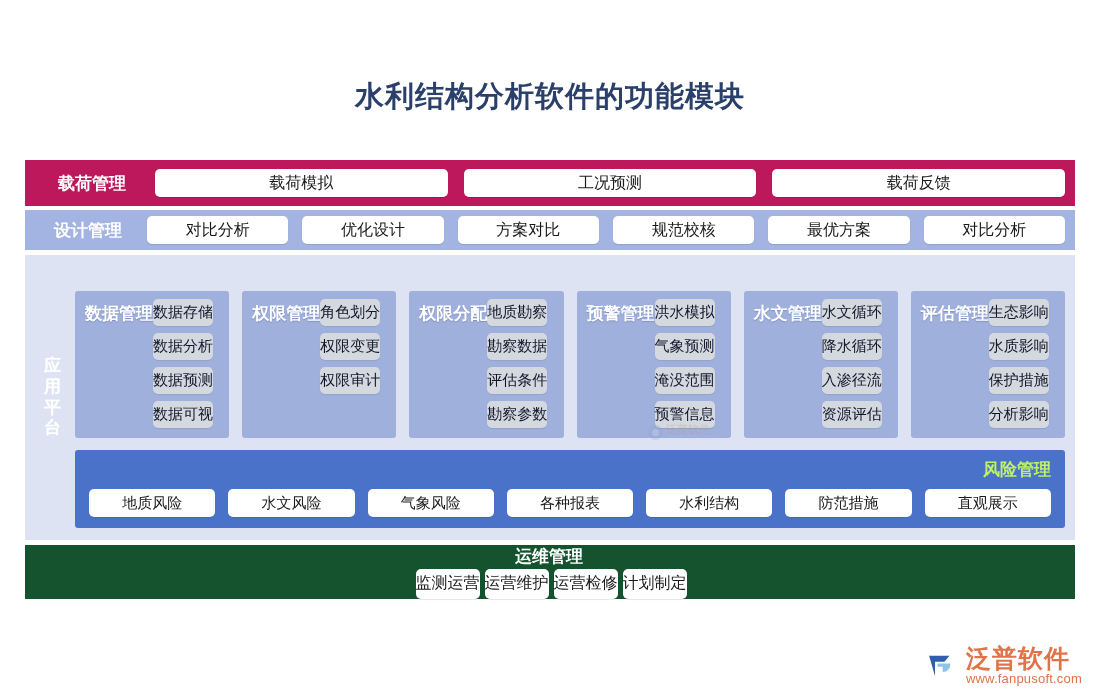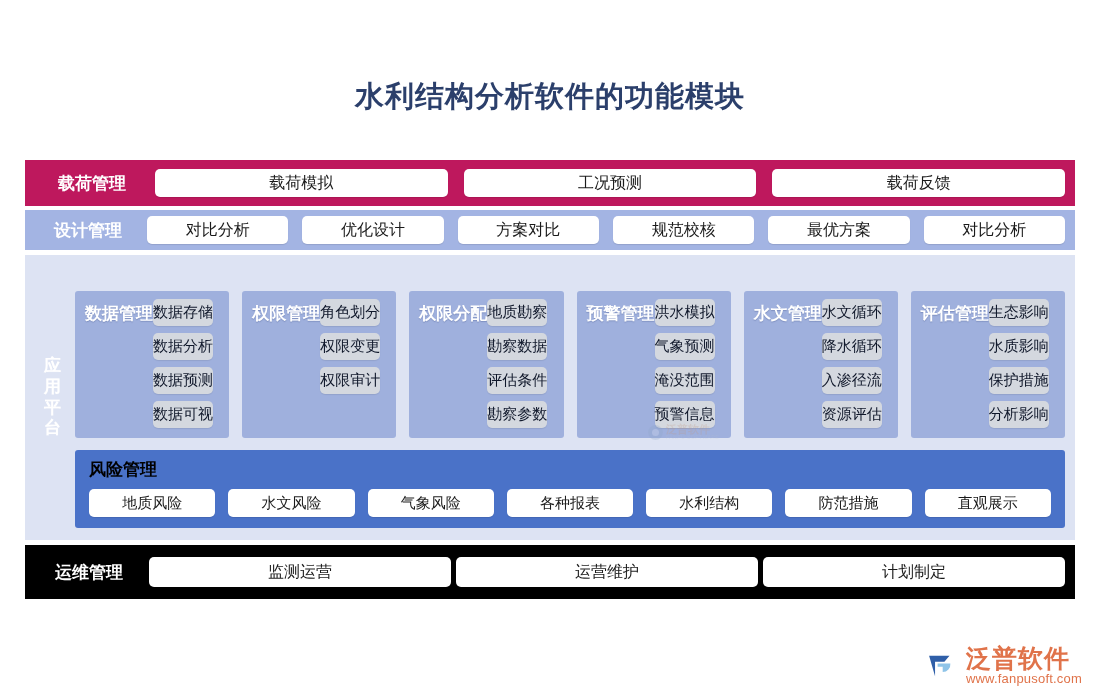--- a/index.html
+++ b/index.html
@@ -171,10 +171,10 @@
     box-sizing: border-box;
   }
   #risk-title {
-    color: #000000;
+    color: #bef264;
     font-weight: bold;
     font-size: 17px;
-    text-align: left;
+    text-align: right;
     padding: 2px 0 8px 0;
   }
   #risk-items {

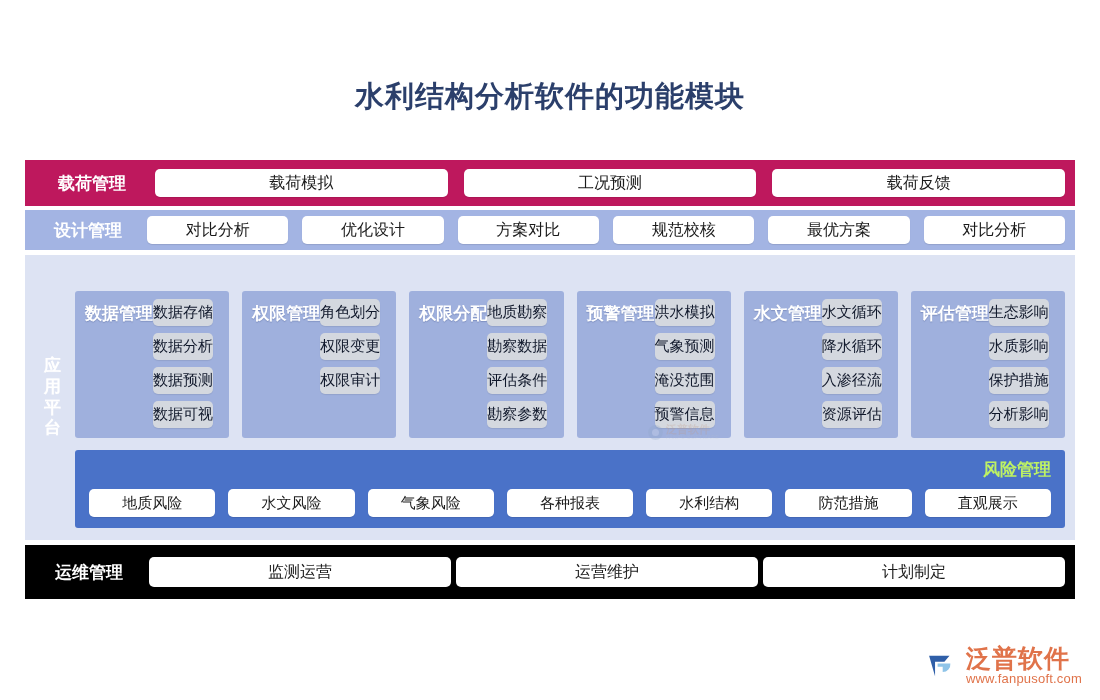--- a/index.html
+++ b/index.html
@@ -189,10 +189,11 @@
 
   
   #row-ops {
-    background: #000000;
+    background: #14532d;
     height: 54px;
     margin-top: 5px;
     padding: 0 10px 0 8px;
+    flex-direction: column;
   }
   #row-ops .band-label { width: 112px; }
   #row-ops .band-items { gap: 5px; padding-left: 4px; }

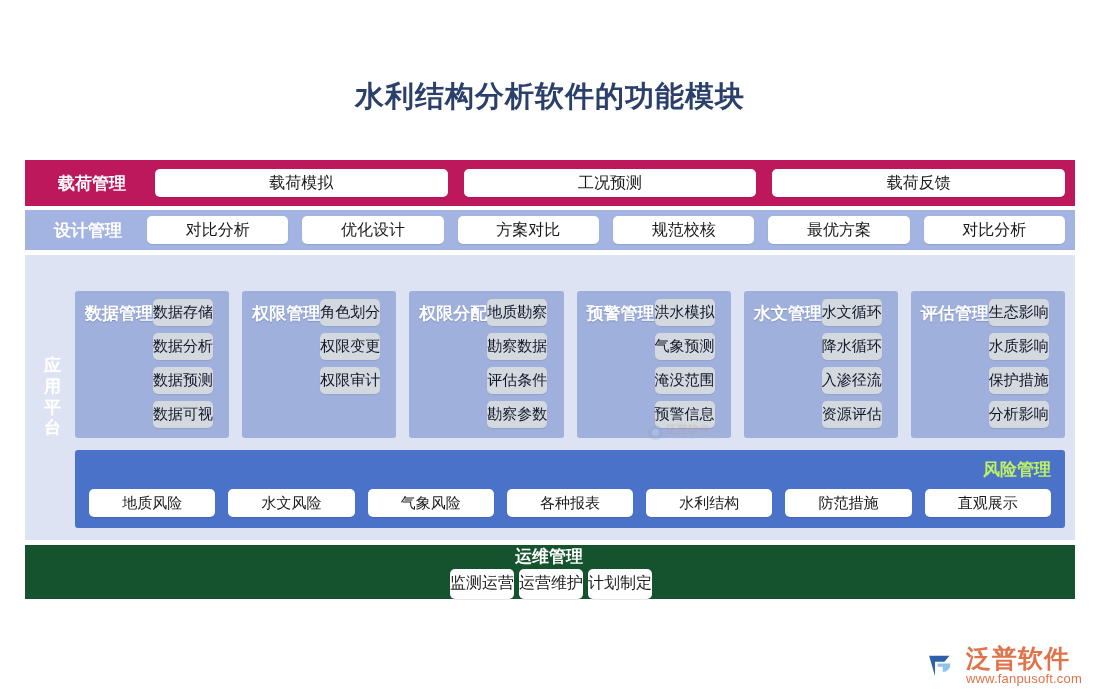--- a/index.html
+++ b/index.html
@@ -393,6 +393,7 @@
     <div class="band-items">
       <div class="pill">监测运营</div>
       <div class="pill">运营维护</div>
+      <div class="pill">运营检修</div>
       <div class="pill">计划制定</div>
     </div>
   </div>

